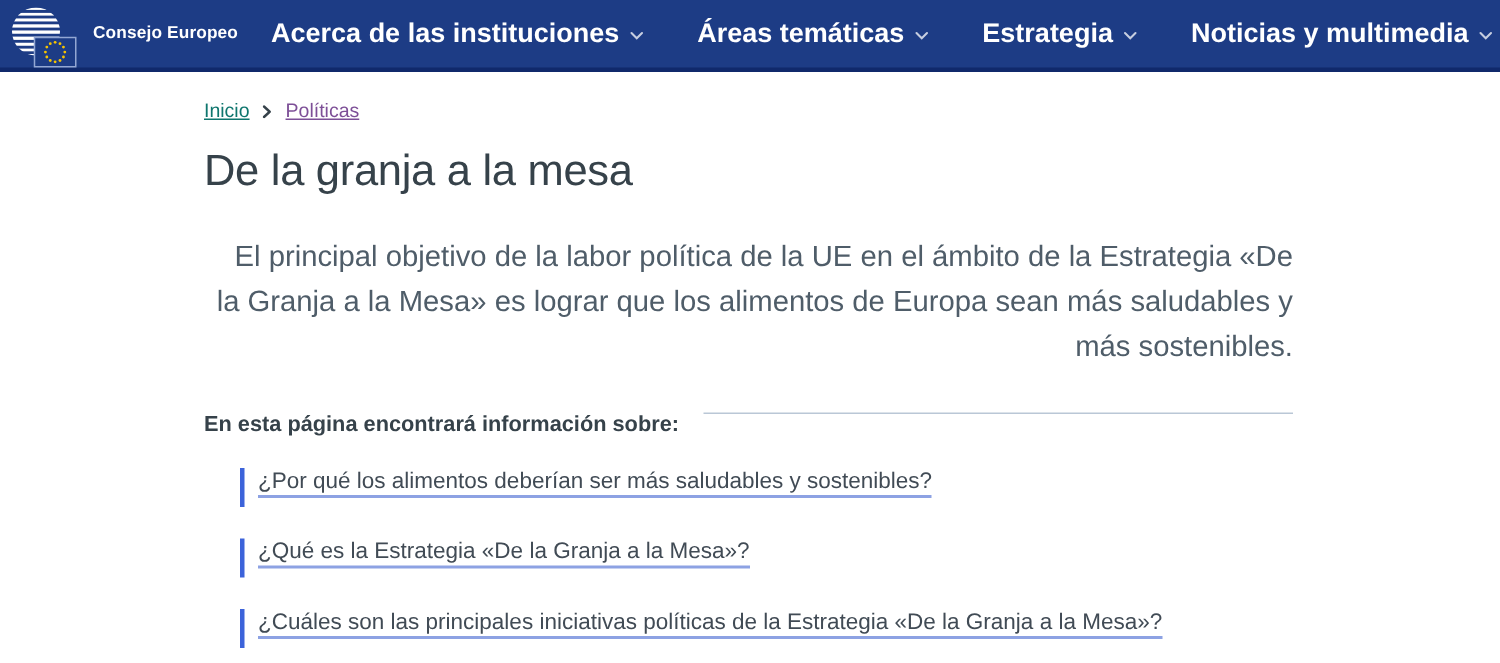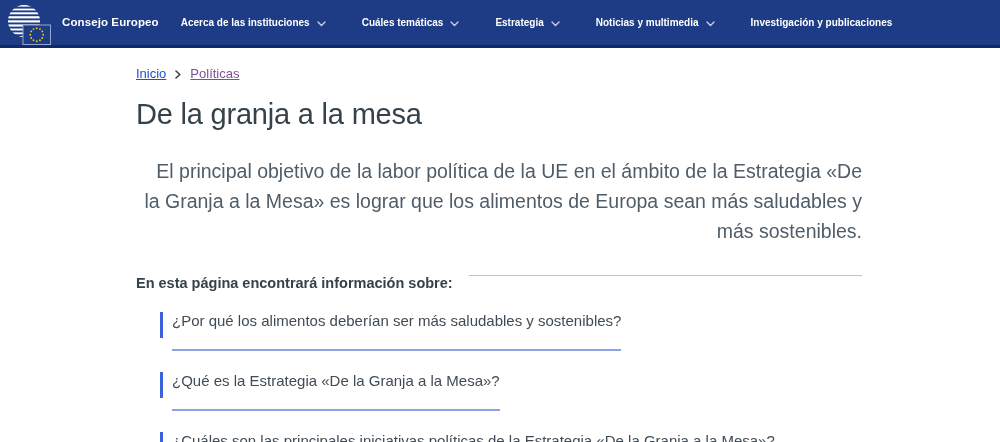--- a/index.html
+++ b/index.html
@@ -18,7 +18,7 @@
 
   .main-nav { display: flex; align-items: center; margin-left: 22px; gap: 36px; flex: 1 1 auto; }
   .nav-item { display: flex; align-items: center; gap: 7px; color: #ffffff;
-    font-size: 10px; font-weight: 600; white-space: nowrap; cursor: pointer; }
+    font-size: 18px; font-weight: 600; white-space: nowrap; cursor: pointer; }
   .nav-item svg { display: block; margin-top: 2px; }
 
   

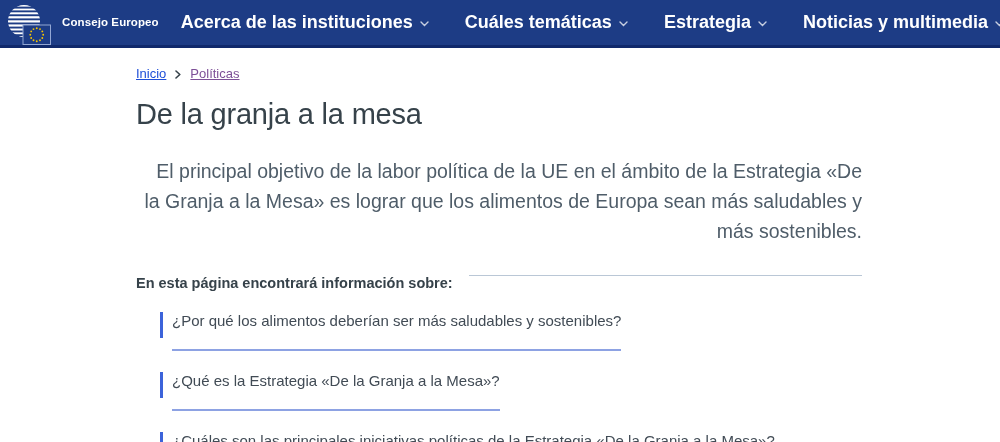--- a/index.html
+++ b/index.html
@@ -98,7 +98,7 @@
         </svg>
     </div>
     <div class="nav-item">
-      <span>Cuáles temáticas</span>
+      <span>Áreas temáticas</span>
       <svg width="9" height="6" viewBox="0 0 9 6">
           <path d="M1 1 L4.5 4.5 L8 1" stroke="rgba(255,255,255,0.75)" stroke-width="1.4" fill="none" stroke-linecap="round"></path>
         </svg>

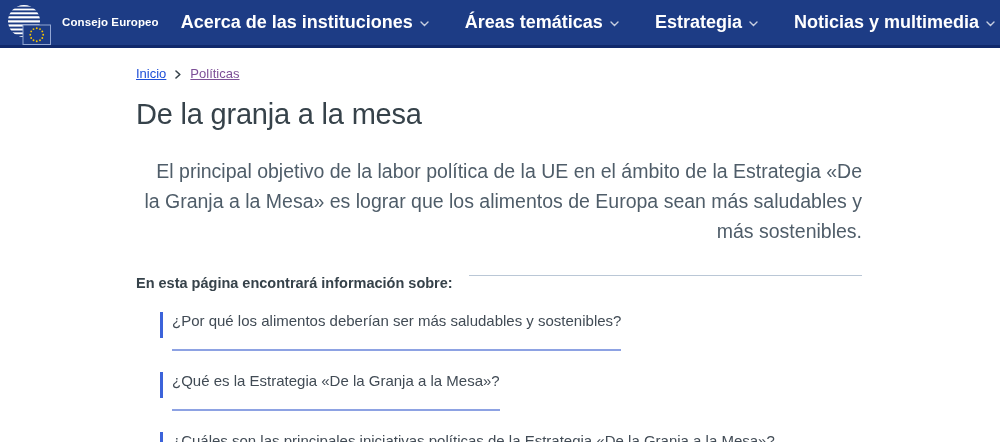--- a/index.html
+++ b/index.html
@@ -26,7 +26,7 @@
 
   .breadcrumb { margin-top: 18px; font-size: 13px; display: flex; align-items: center; gap: 9px; }
   .crumb { text-decoration: underline; cursor: pointer; }
-  .crumb-home { color: #1d4ed8; }
+  .crumb-home { color: #0f766e; }
   .crumb-current { color: #7d4f97; }
   .crumb-sep { margin-top: 1px; display: block; }
 

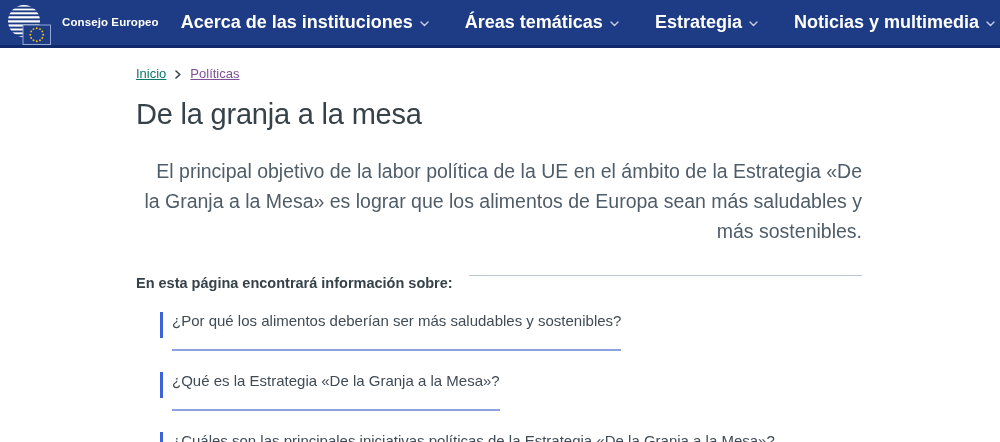--- a/index.html
+++ b/index.html
@@ -44,7 +44,7 @@
   .anchor-row { display: flex; align-items: flex-start; margin-bottom: 21px; }
   .anchor-bar { width: 3px; height: 26px; background: #3c63da; flex: 0 0 auto; }
   .anchor-link { margin-left: 9px; font-size: 15px; color: #414b55; text-decoration: none;
-    border-bottom: 2px solid #8da2e3; padding-bottom: 20px; cursor: pointer; white-space: nowrap; text-align: right; }
+    border-bottom: 2px solid #8da2e3; padding-bottom: 1px; cursor: pointer; white-space: nowrap; text-align: right; }
 </style>
 </head>
 <body>

